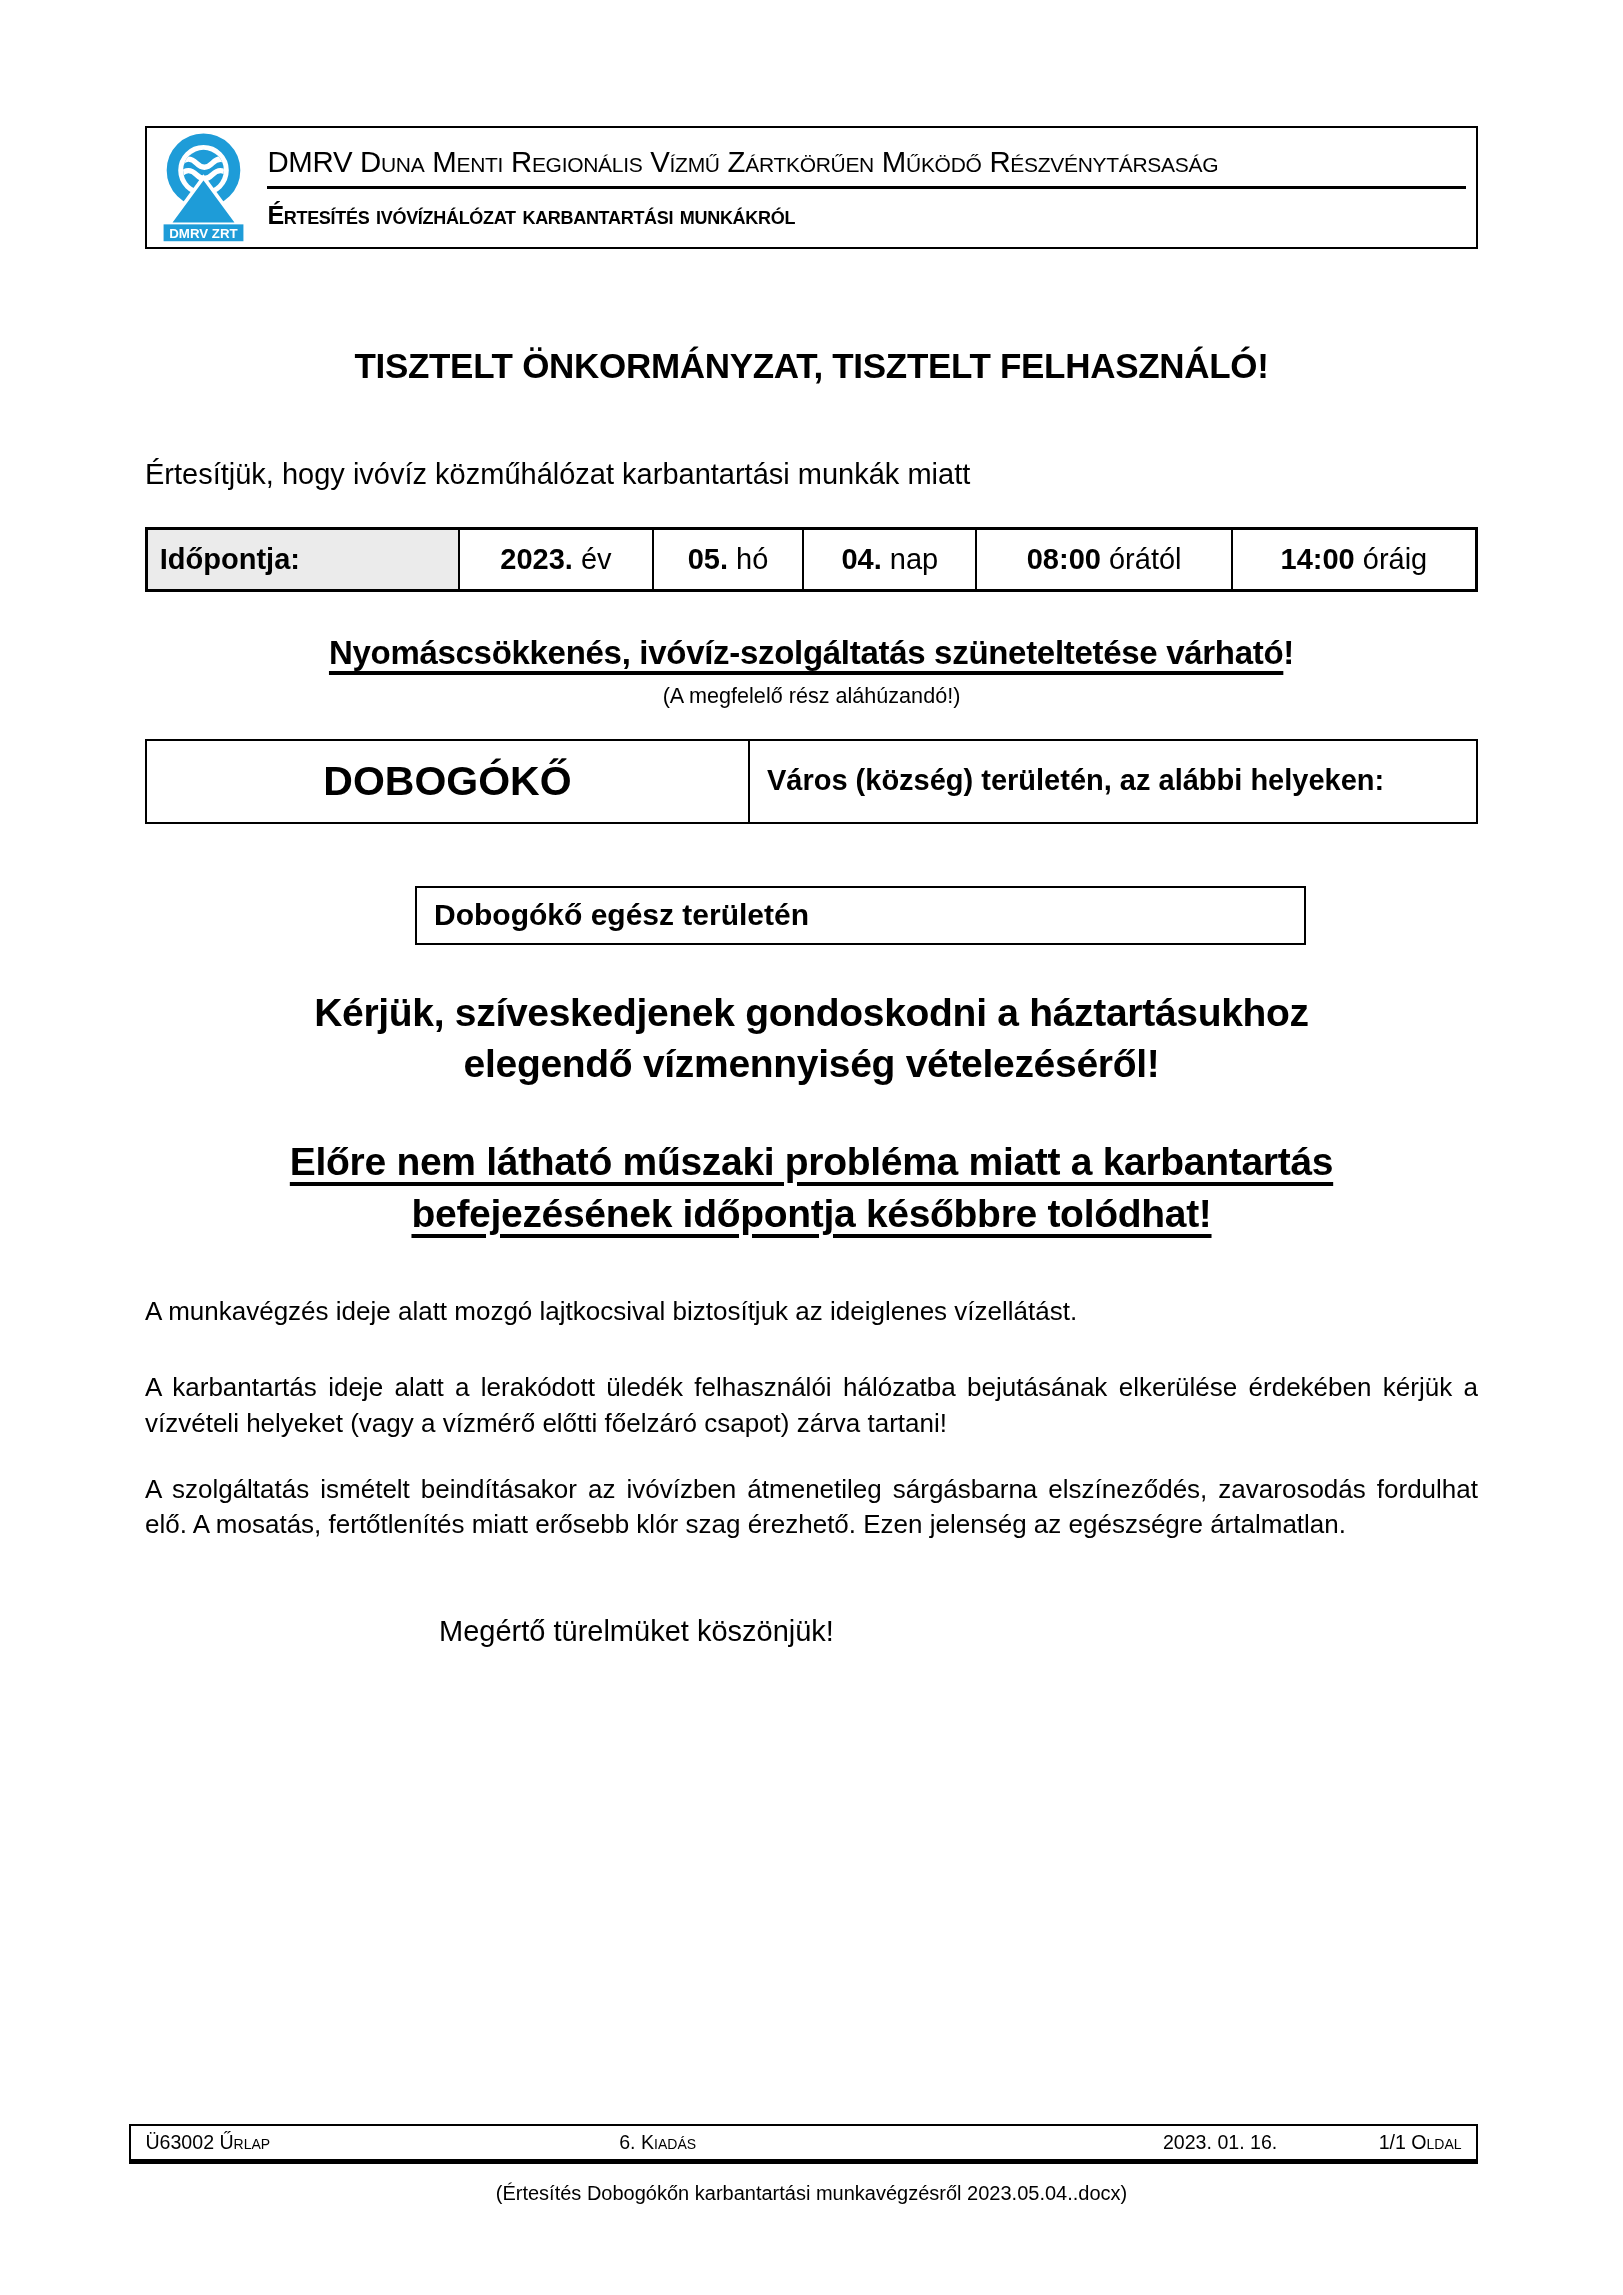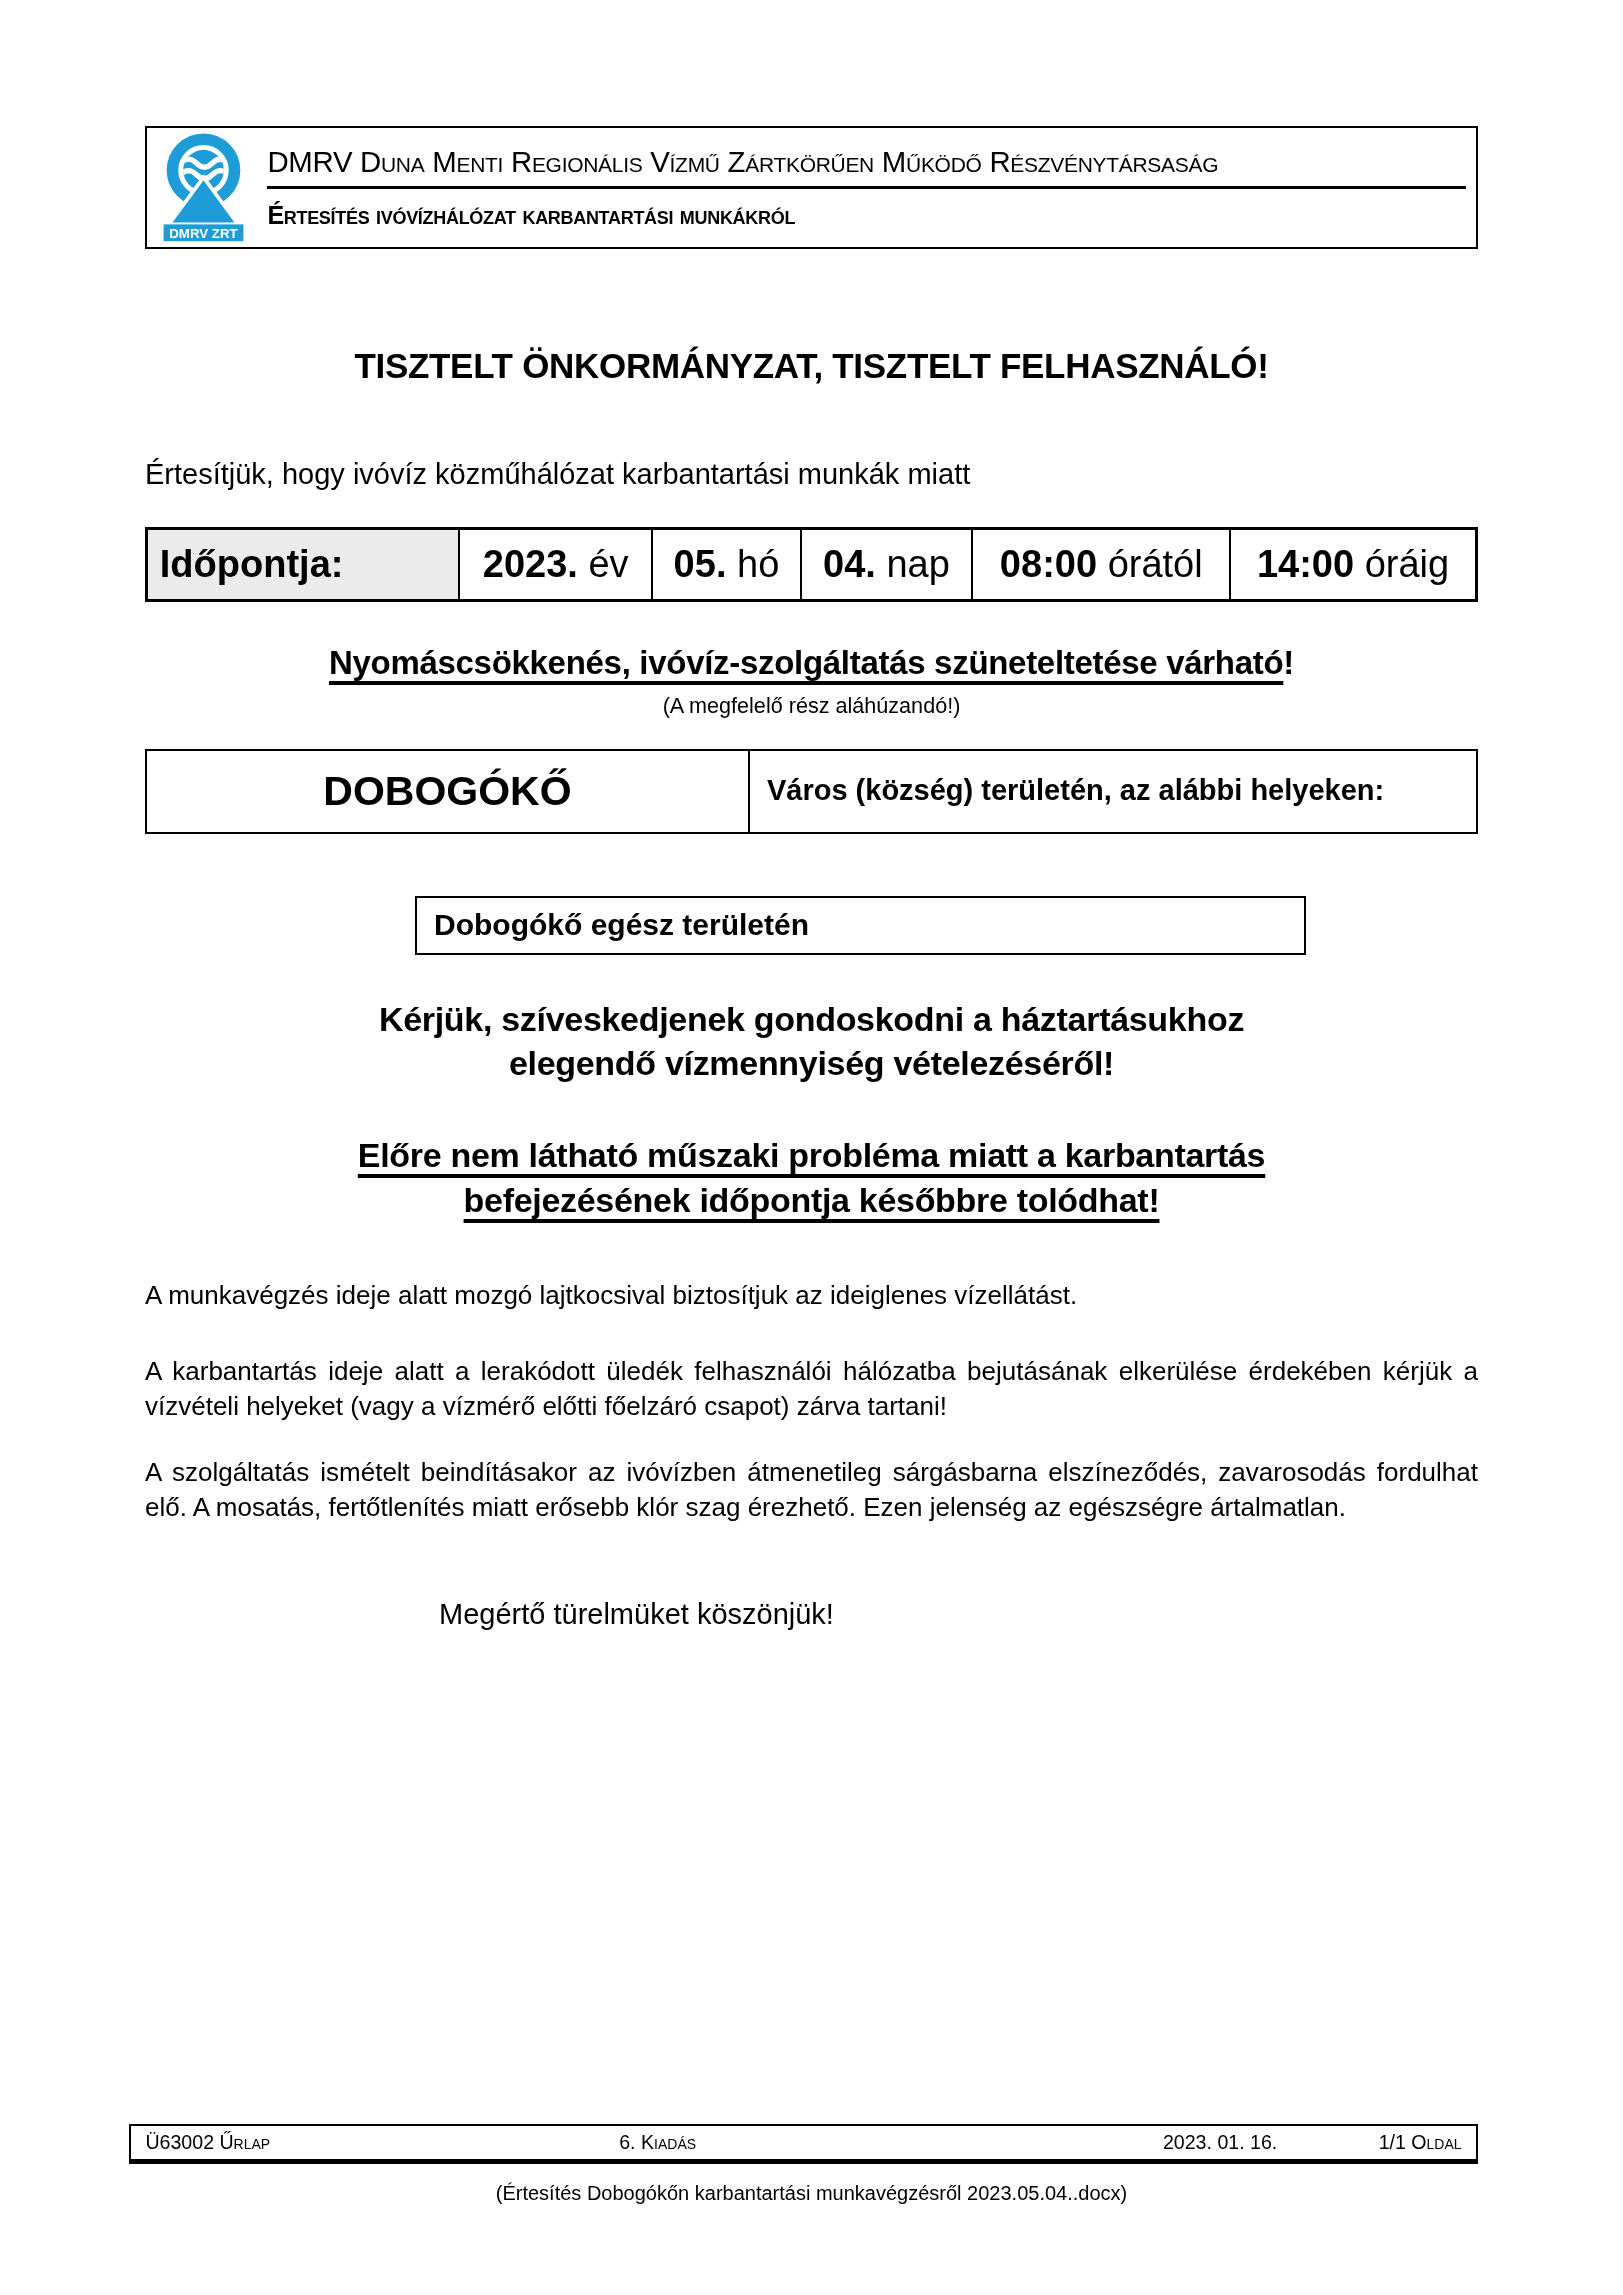--- a/index.html
+++ b/index.html
@@ -56,7 +56,7 @@
     margin-top:36px;
     width:100%;
     border-collapse:collapse;
-    font-size:38px;
+    font-size:29px;
     padding-left:33px;
   }
   .schedule td {

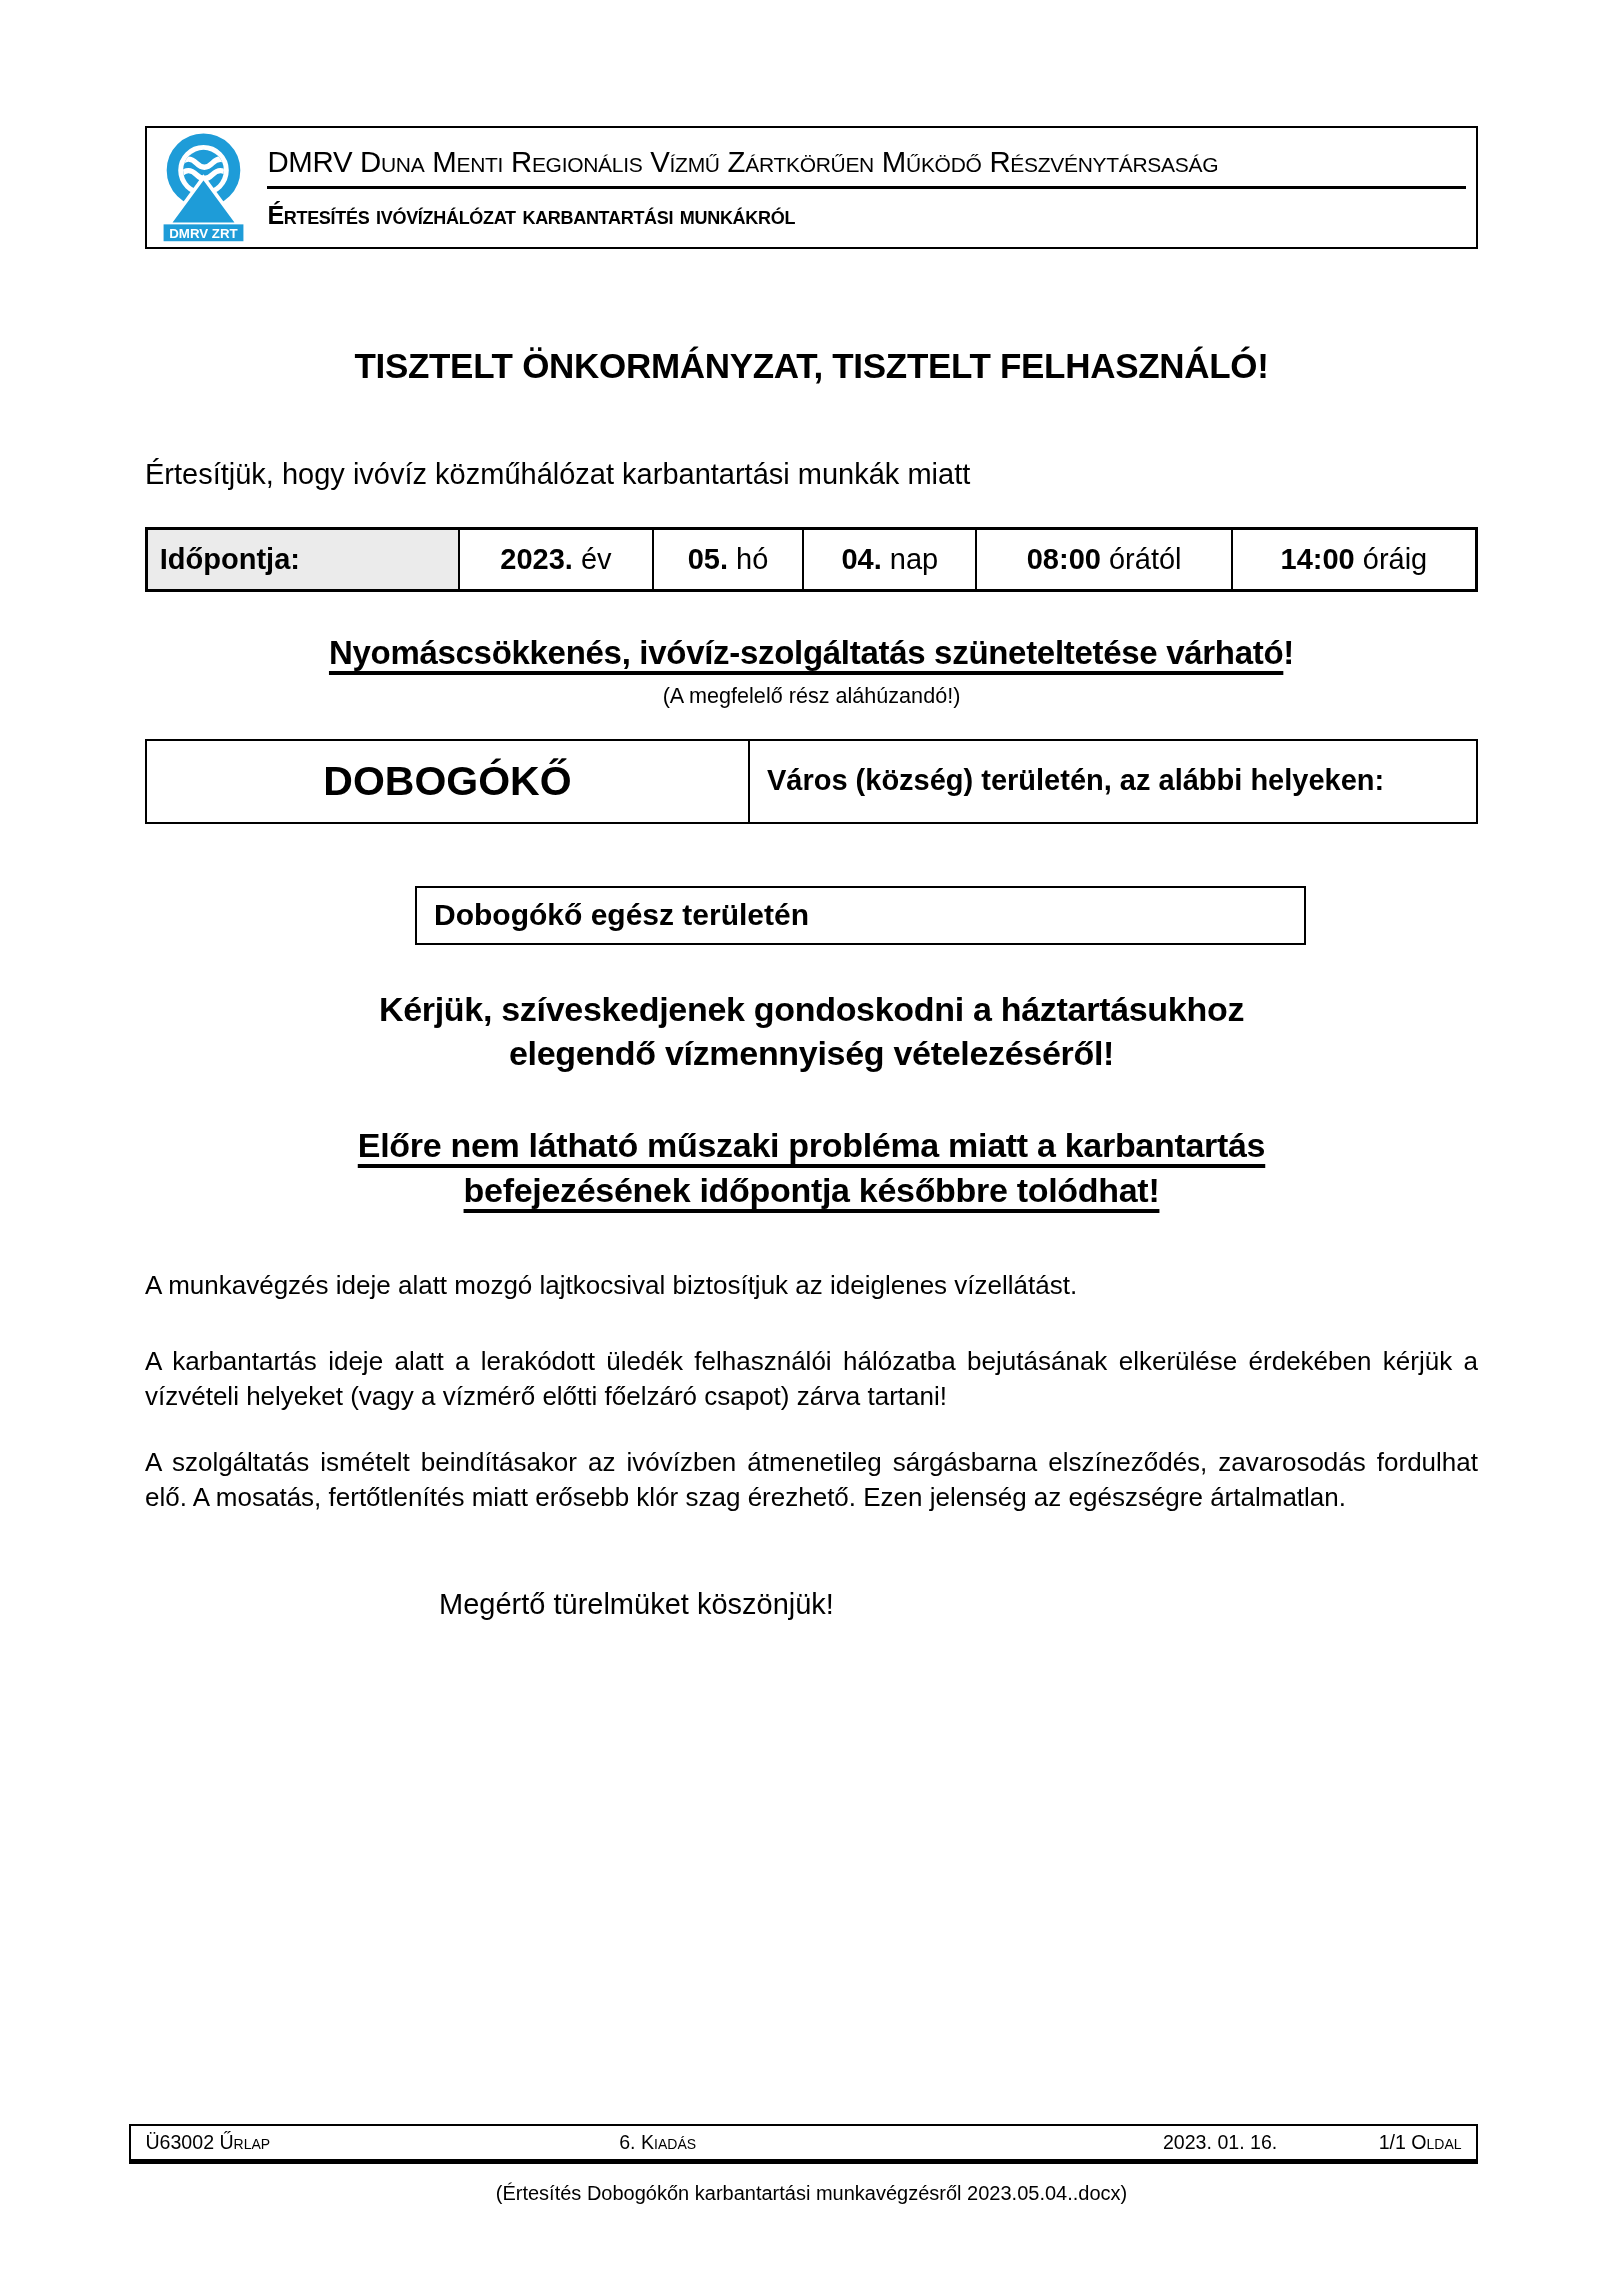--- a/index.html
+++ b/index.html
@@ -121,7 +121,7 @@
   .request-heading, .warning-heading {
     margin-top:42px;
     text-align:center;
-    font-size:34px;
+    font-size:39px;
     font-weight:bold;
     line-height:1.32;
     letter-spacing:-0.3px;

